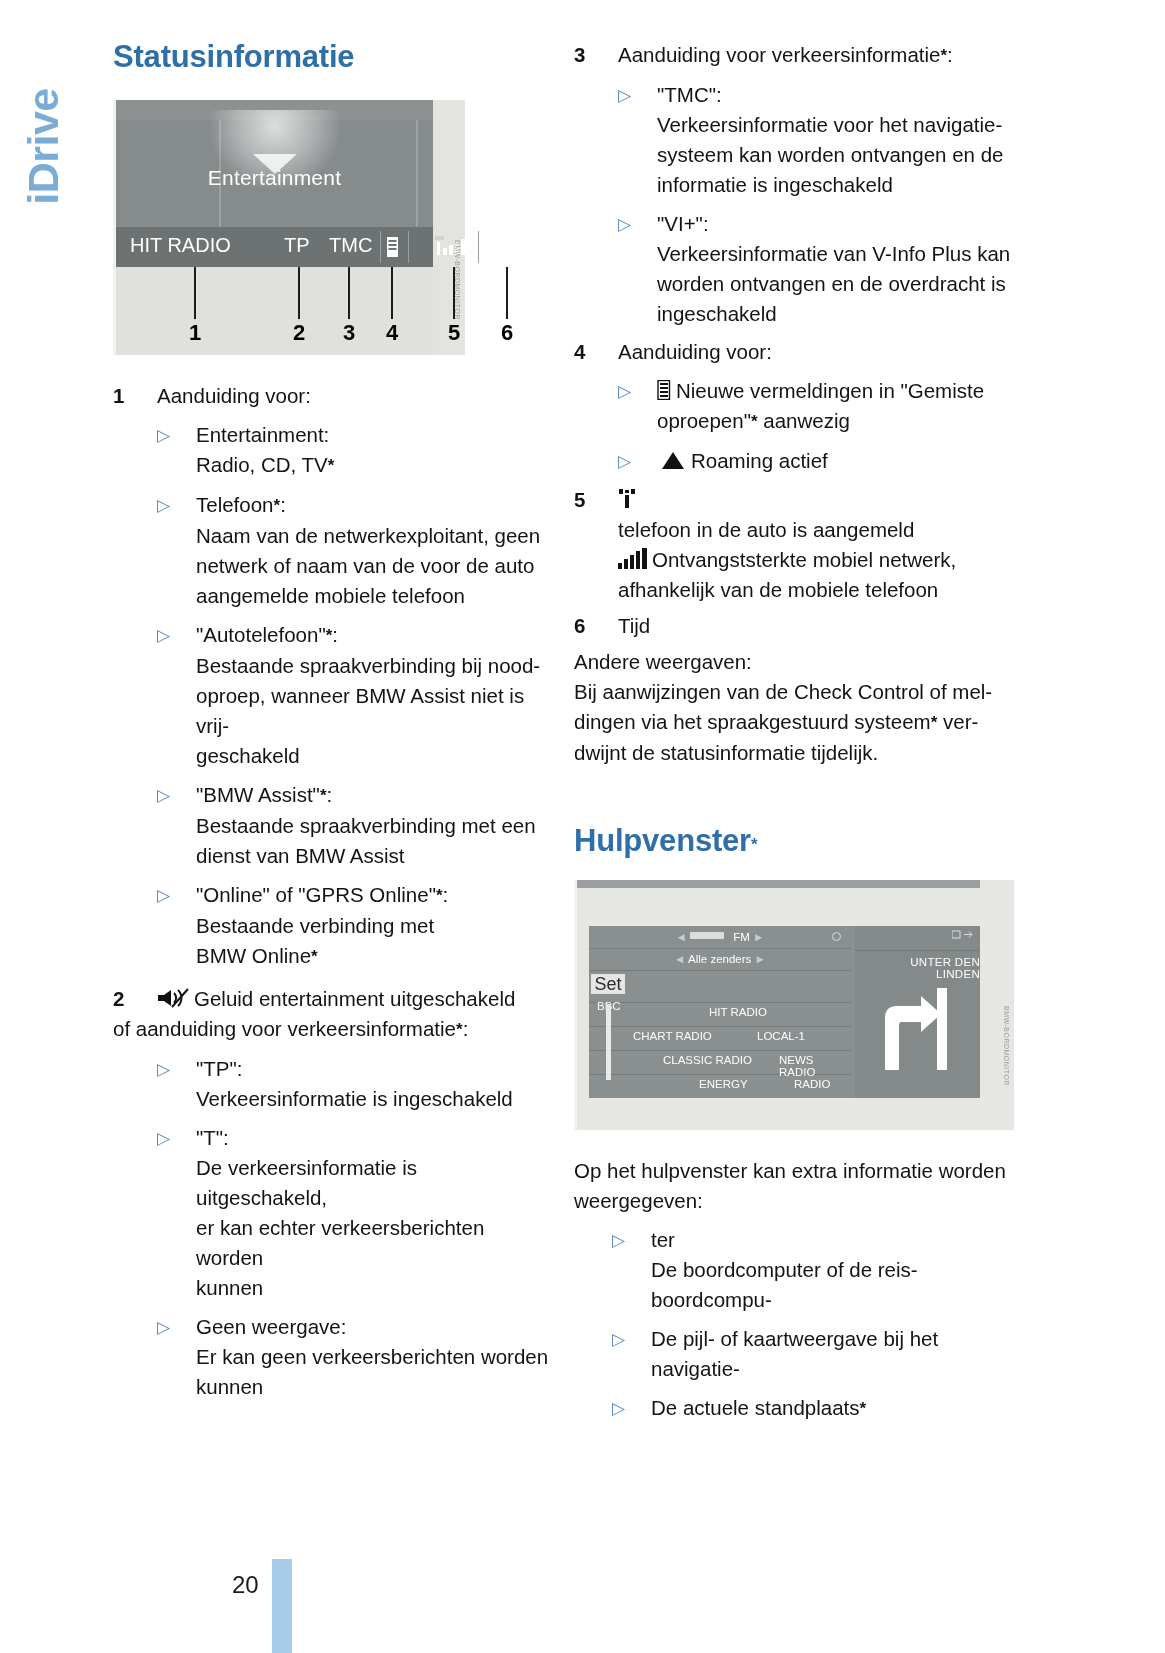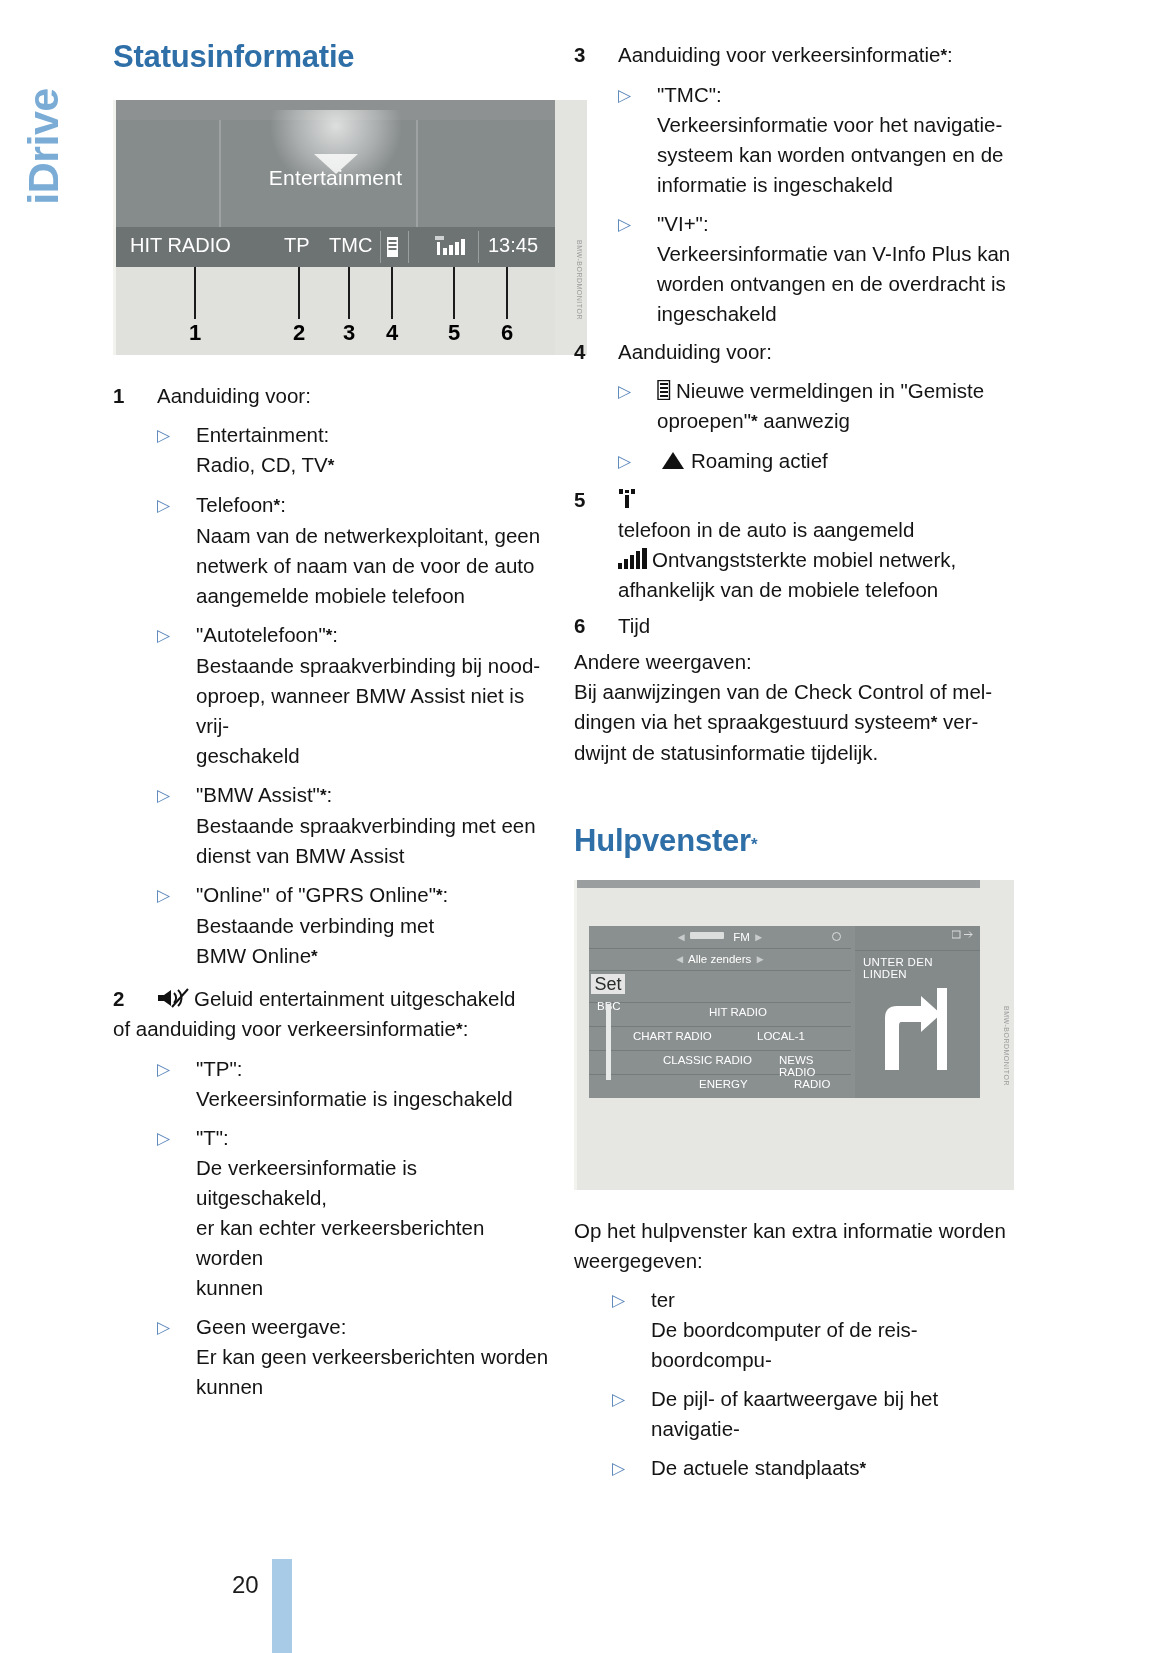--- a/index.html
+++ b/index.html
@@ -129,7 +129,7 @@
   
   .fig-status {
     position: relative;
-    width: 474px;
+    width: 352px;
     height: 255px;
     margin-bottom: 26px;
     background: #e3e3df;

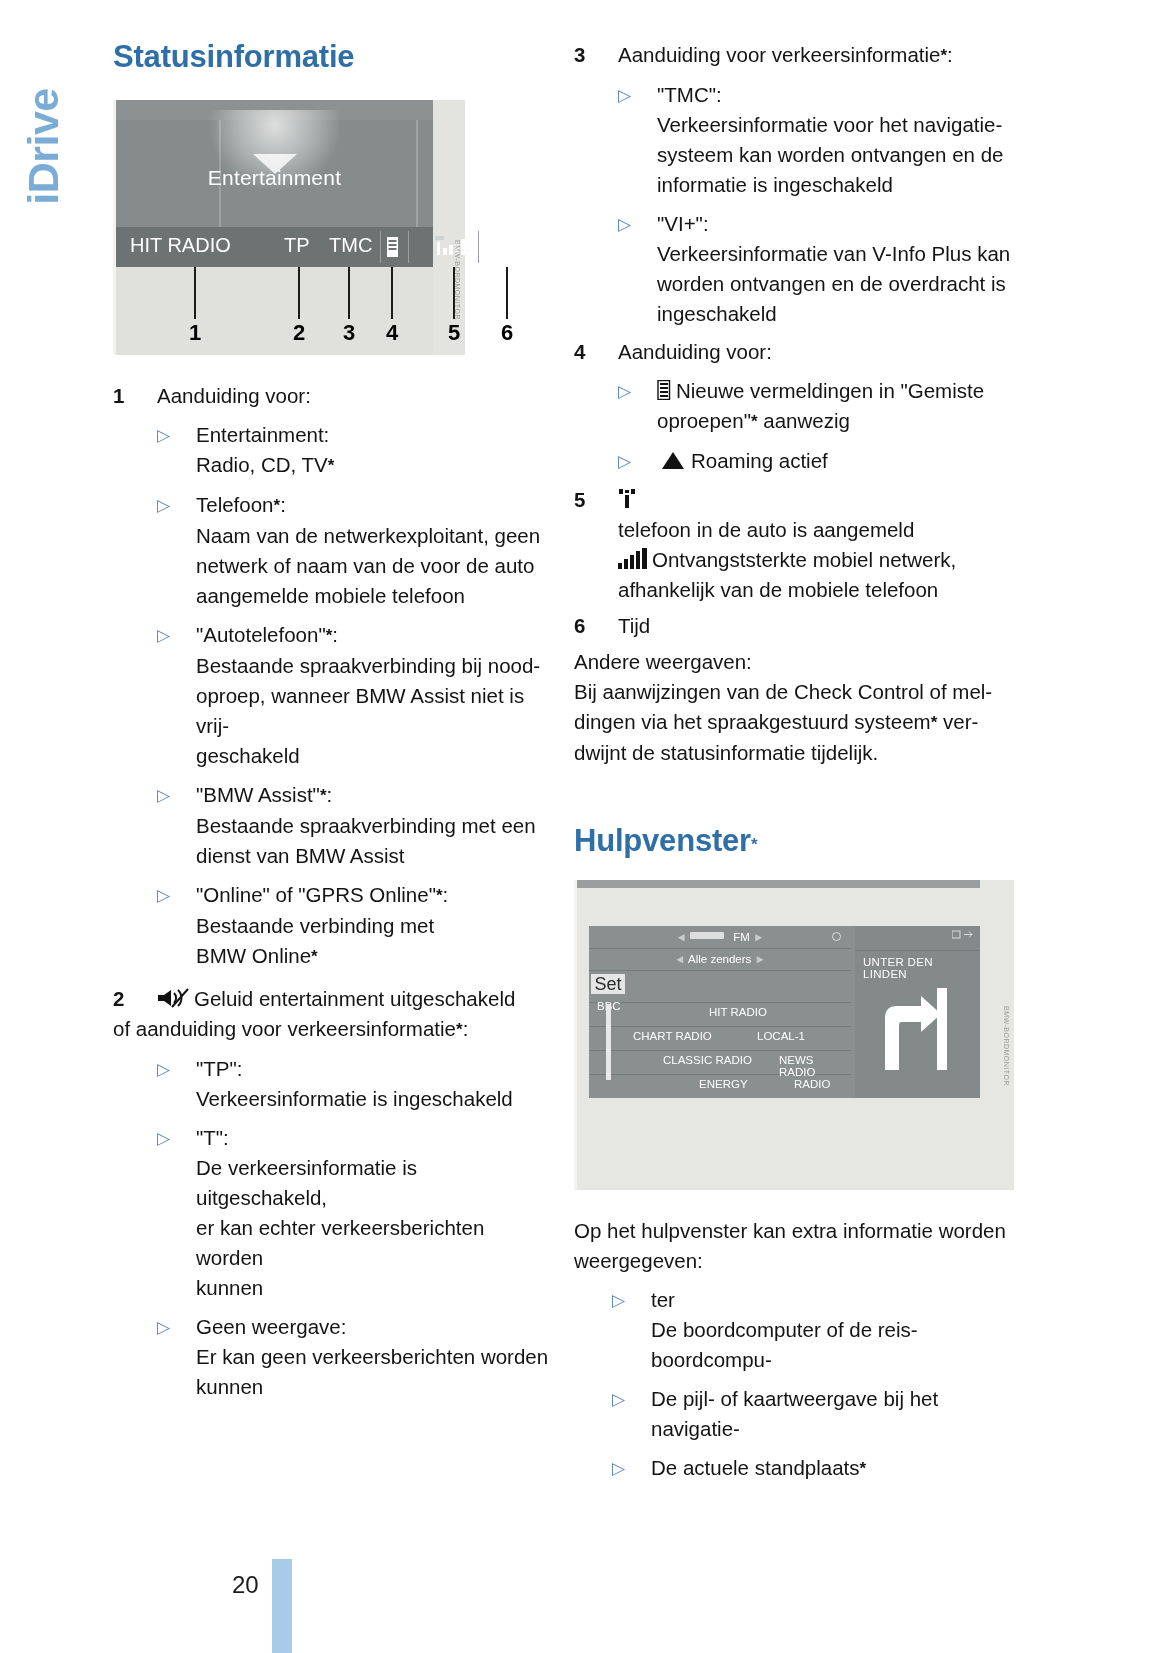--- a/index.html
+++ b/index.html
@@ -200,7 +200,7 @@
   .fig-split {
     position: relative;
     width: 440px;
-    height: 310px;
+    height: 250px;
     margin-bottom: 26px;
     background: #e6e6e2;
     border-left: 3px solid #f2f2ef;

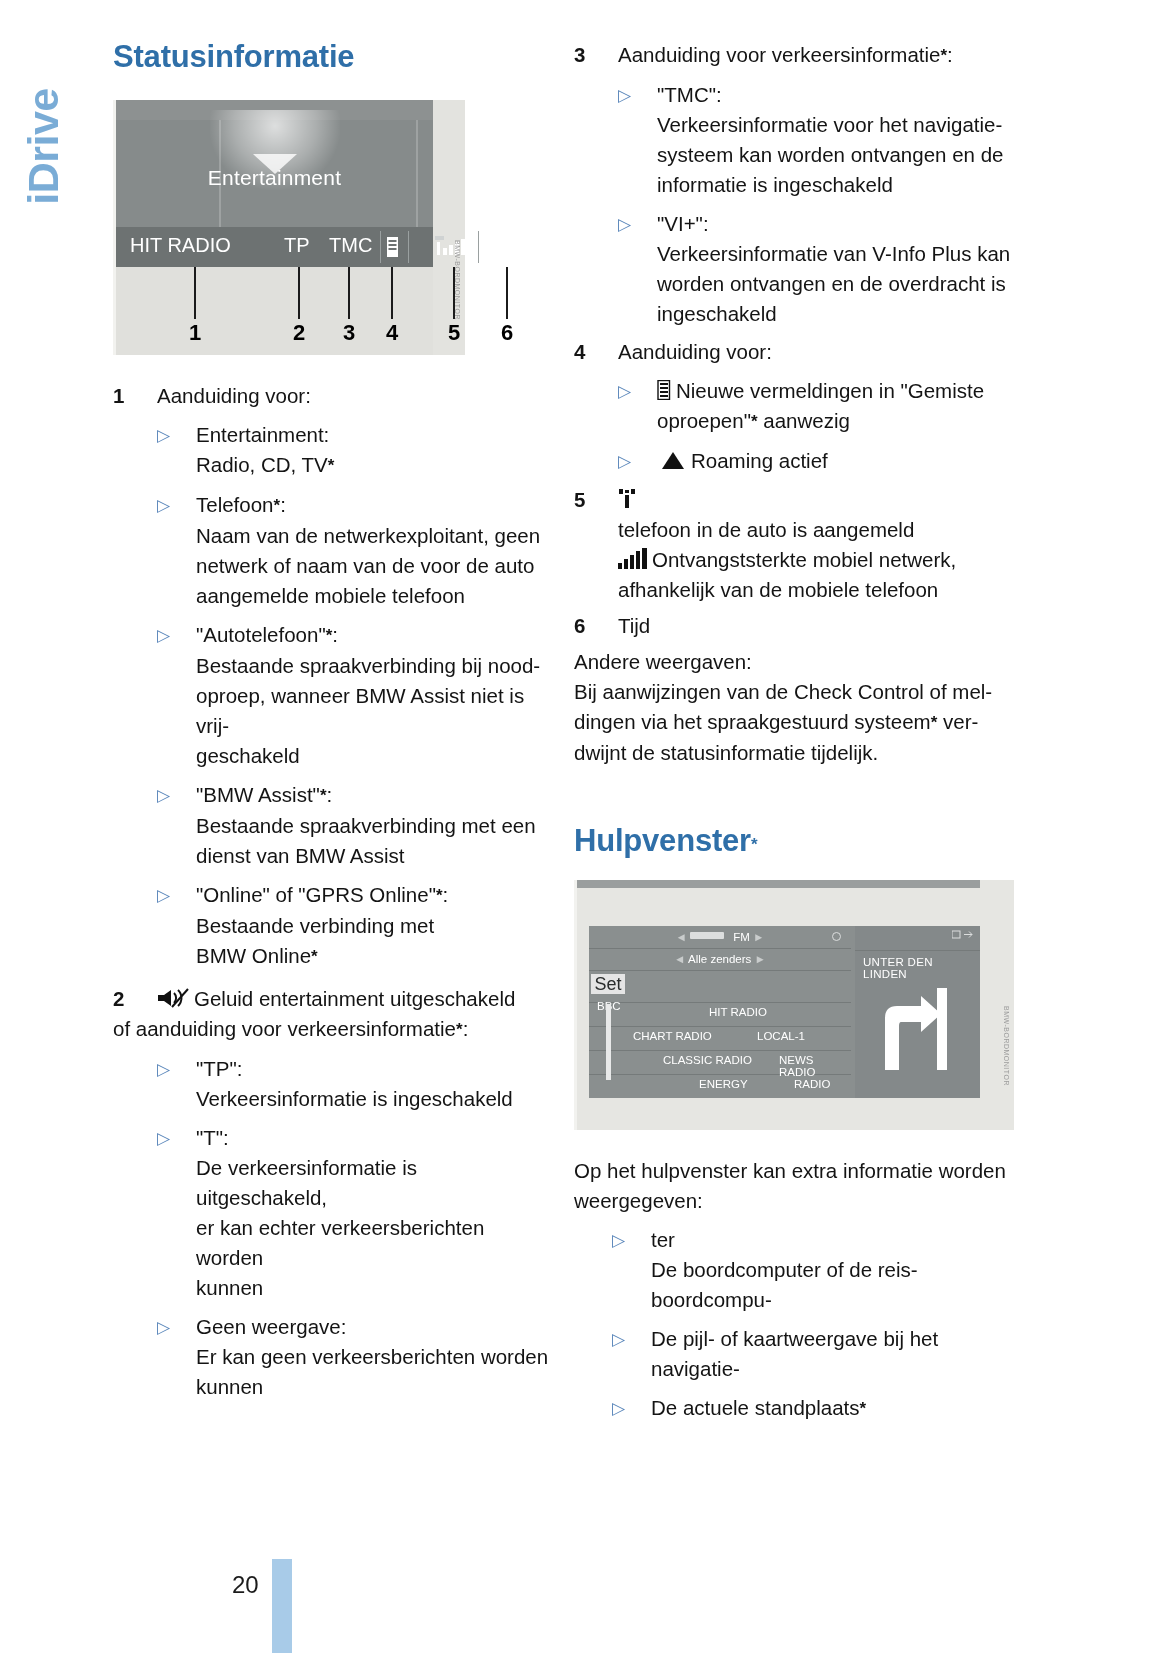--- a/index.html
+++ b/index.html
@@ -586,7 +586,7 @@
             </svg>
           </div>
           <div class="sp-hl" style="top:24px"></div>
-          <div style="position:absolute;left:8px;top:30px;letter-spacing:.3px;">UNTER DEN LINDEN</div>
+          <div style="position:absolute;left:8px;top:30px;letter-spacing:.3px;text-align:right;">UNTER DEN LINDEN</div>
           <div class="sp-arrow" style="left:22px; top:58px;">
             <svg width="72" height="86" viewBox="0 0 72 86">
               <path d="M8 86 L8 34 Q8 22 20 22 L44 22 L44 12 L64 30 L44 48 L44 38 L24 38 Q22 38 22 42 L22 86 Z" fill="#ffffff"></path>

